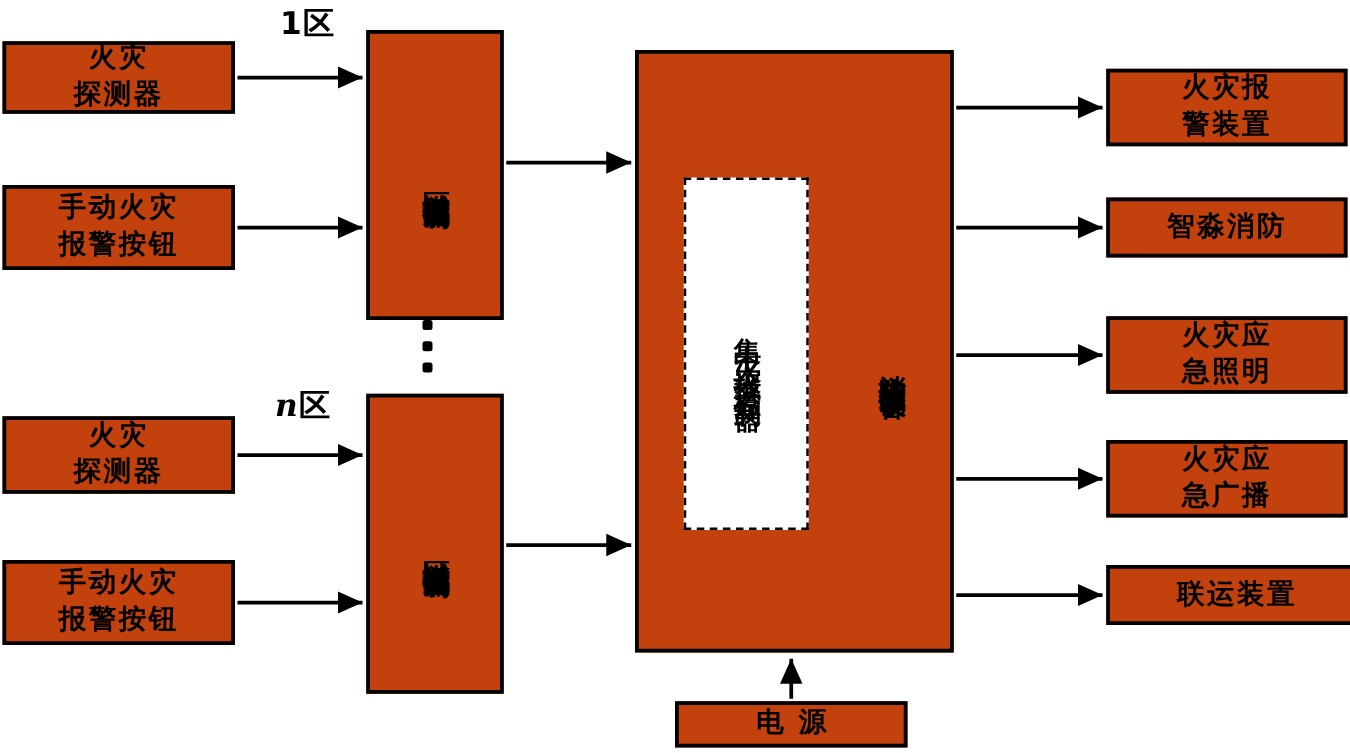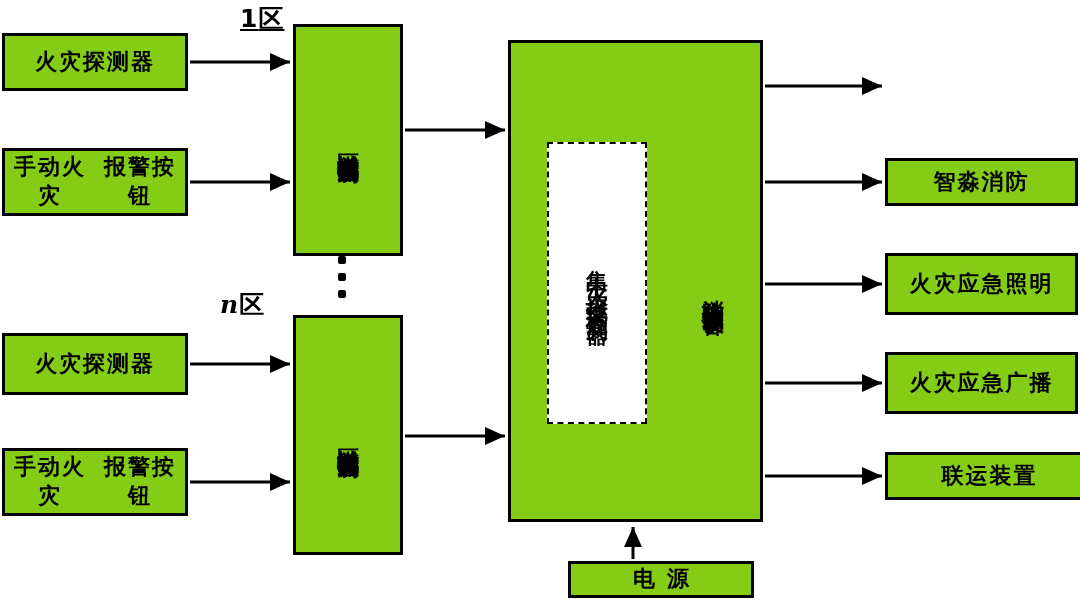--- a/index.html
+++ b/index.html
@@ -55,7 +55,7 @@
     <line x1="633" y1="559" x2="633" y2="527" stroke="#000" stroke-width="3" marker-end="url(#ah)"></line>
   </svg>
 
-  <div class="plainlabel" style="left:240px;top:2px;text-decoration:underline;">
+  <div class="plainlabel" style="left:224px;top:2px;">
     <span>1</span><span>区</span>
   </div>
   <div class="plainlabel" style="left:220px;top:288px;">

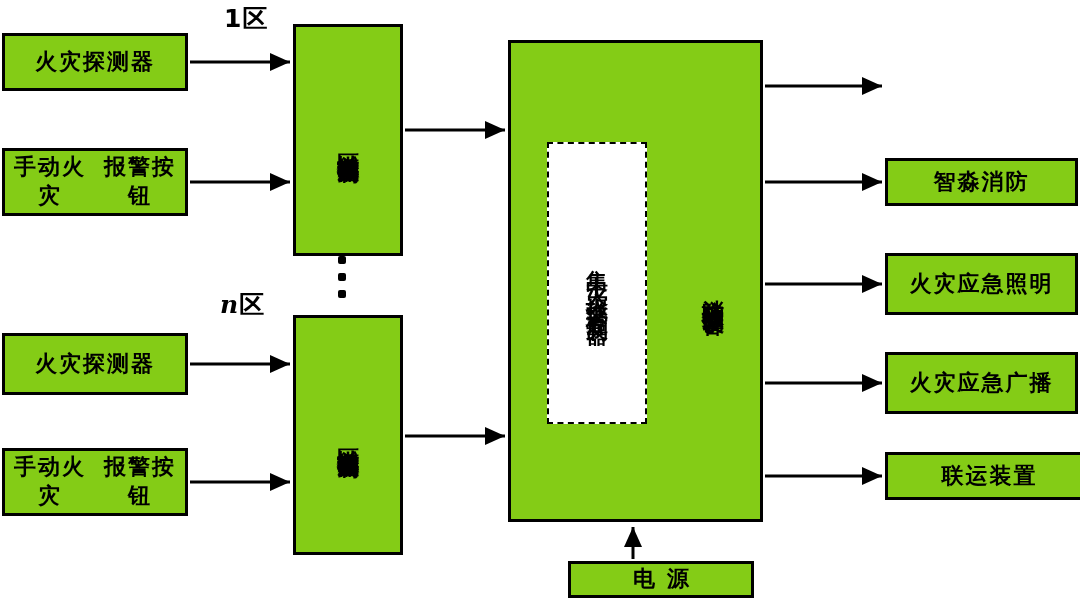--- a/index.html
+++ b/index.html
@@ -7,8 +7,8 @@
   .stage{position:relative;width:1080px;height:602px;background:#fff;overflow:hidden;}
   .arrows{position:absolute;left:0;top:0;width:1080px;height:602px;pointer-events:none;}
   .box{
-    position:absolute;border:3px solid #000;background:#84cc16;box-sizing:border-box;
-    display:flex;flex-direction:row;align-items:center;justify-content:center;
+    position:absolute;border:3px solid #000;background:#c2410c;box-sizing:border-box;
+    display:flex;flex-direction:column;align-items:center;justify-content:center;
     font-weight:700;font-size:22px;letter-spacing:2px;line-height:1.3;text-align:center;
   }
   .box span{display:block;}

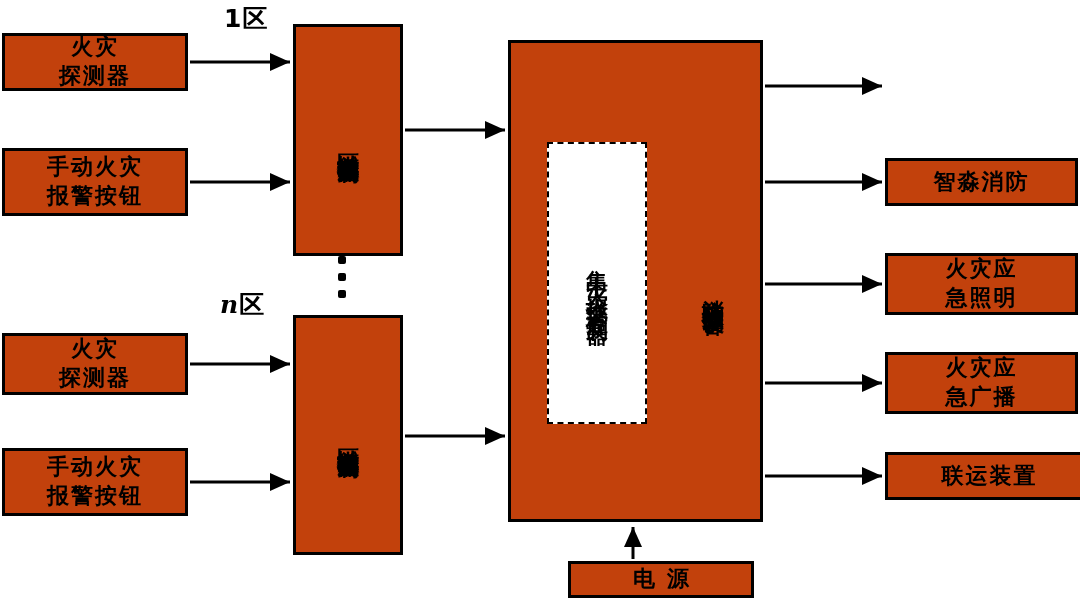--- a/index.html
+++ b/index.html
@@ -107,6 +107,10 @@
     <span>电源</span>
   </div>
 
+  <div class="box" style="left:885px;top:55px;width:193px;height:62px;">
+    <span>火灾报</span>
+    <span>警装置</span>
+  </div>
   <div class="box" style="left:885px;top:158px;width:193px;height:48px;">
     <span>智淼消防</span>
   </div>

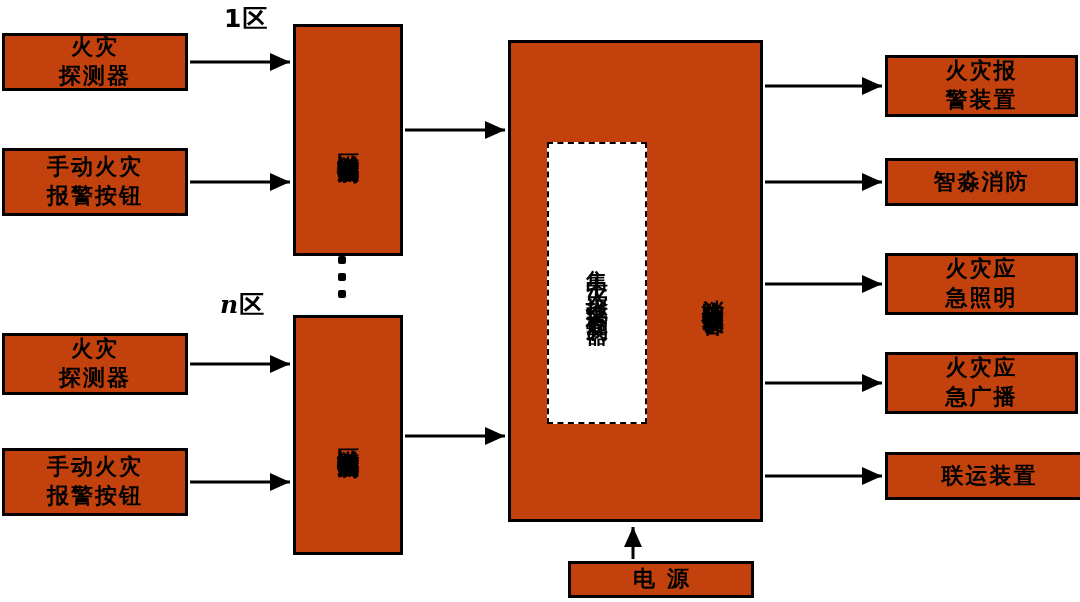--- a/index.html
+++ b/index.html
@@ -58,7 +58,7 @@
   <div class="plainlabel" style="left:224px;top:2px;">
     <span>1</span><span>区</span>
   </div>
-  <div class="plainlabel" style="left:220px;top:288px;">
+  <div class="plainlabel" style="left:220px;top:308px;">
     <span class="it">n</span><span>区</span>
   </div>
 

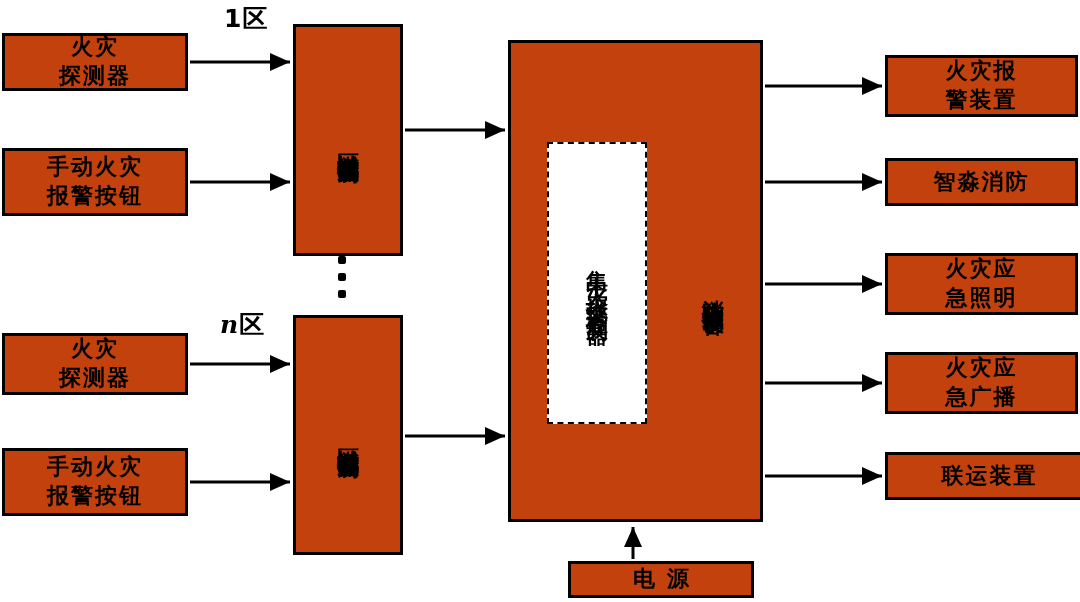--- a/index.html
+++ b/index.html
@@ -22,7 +22,7 @@
   .linklabel{position:absolute;display:flex;align-items:center;justify-content:center;}
   .dots{position:absolute;left:338px;top:256px;display:flex;flex-direction:column;gap:9px;}
   .dots i{width:8px;height:8px;background:#000;border-radius:2px;display:block;}
-  .powerbox{letter-spacing:12px;text-indent:12px;margin-left:28px;}
+  .powerbox{letter-spacing:12px;text-indent:12px;}
   .wm{position:absolute;left:956px;top:556px;width:124px;height:46px;
     background:linear-gradient(180deg,#2ab5d6,#0f86ad);
     display:flex;align-items:center;gap:5px;padding:0 6px;box-sizing:border-box;}

